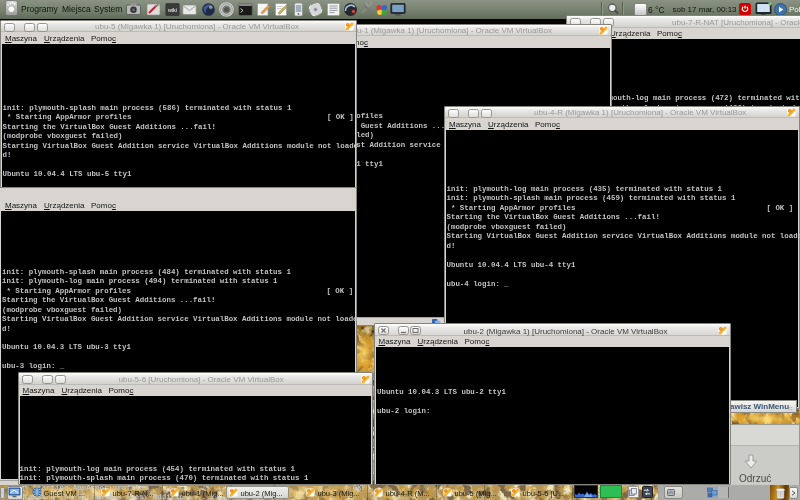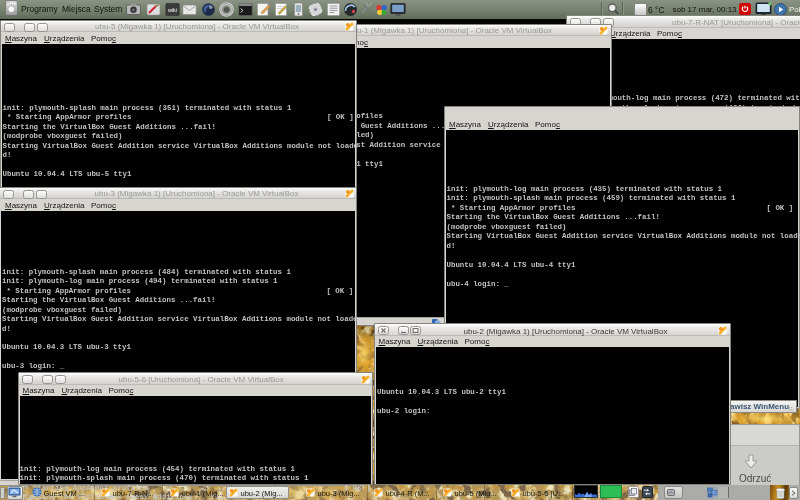--- a/index.html
+++ b/index.html
@@ -253,7 +253,7 @@
       <span style="left:90px">Pomo<u>c</u></span>
     </div>
 <div class="cons" style="left:1px;right:1px;bottom:1px">
-      <pre class="c" style="left:0.5px;top:60.5px">init: plymouth-splash main process (351) terminated with status 1
+      <pre class="c" style="left:0.5px;top:60.5px">init: plymouth-splash main process (586) terminated with status 1
  * Starting AppArmor profiles                                            [ OK ]
 Starting the VirtualBox Guest Additions ...fail!
 (modprobe vboxguest failed)

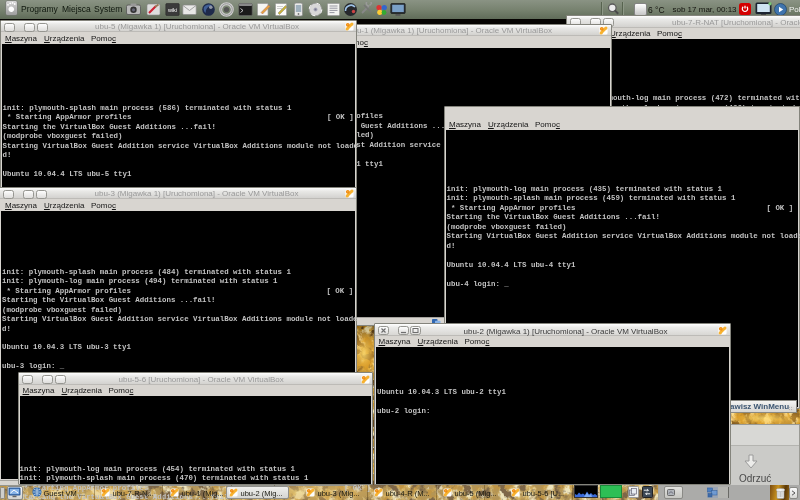--- a/index.html
+++ b/index.html
@@ -264,6 +264,20 @@
     </div>
 </div>
 <div class="win" id="w4" style="left:444px;top:105.5px;width:356px;height:303px">
+<div class="tb">
+      <div class="wb" style="left:3px"></div>
+      <div class="wb" style="left:23px"></div>
+      <div class="wb" style="left:36px"></div>
+      <div class="tt" style="left:89px">ubu-4-R (Migawka 1) [Uruchomiona] - Oracle VM VirtualBox</div>
+      <svg class="vbi" viewBox="0 0 9 9" style="right:3px">
+        <rect x="0.4" y="0.4" width="8.2" height="8.2" rx="1.6" fill="#fdfdfd"></rect>
+        <path d="M6 1.1 L7.9 3 L3 7.9 L1.1 6 Z" fill="#f7b231"></path>
+        <circle cx="7" cy="2.1" r="1.5" fill="#f7b231"></circle>
+        <circle cx="2.1" cy="7" r="1.5" fill="#f7b231"></circle>
+        <circle cx="2.8" cy="2.8" r="1.9" fill="#ee8a0c"></circle>
+        <circle cx="2.8" cy="2.8" r="0.8" fill="#f9a63e"></circle>
+      </svg>
+    </div>
 <div class="mb">
       <span style="left:4px"><u>M</u>aszyna</span>
       <span style="left:43px"><u>U</u>rządzenia</span>

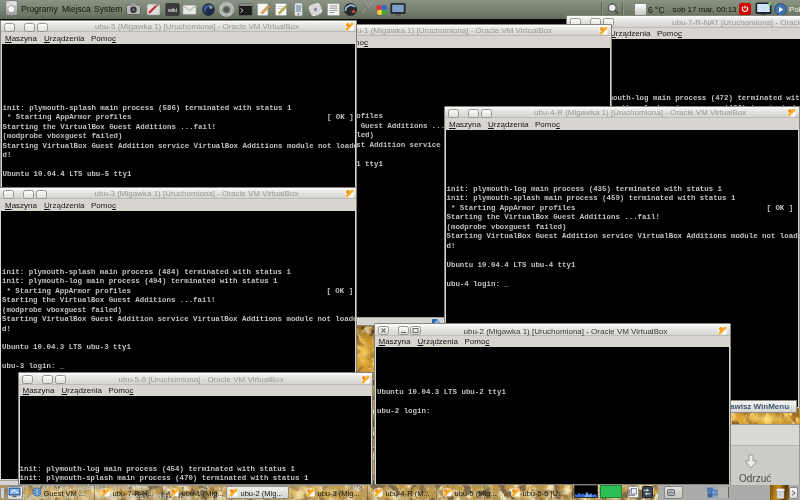--- a/index.html
+++ b/index.html
@@ -298,20 +298,6 @@
     </div>
 </div>
 <div class="win" id="w3" style="left:-1px;top:186.5px;width:358px;height:299px">
-<div class="tb">
-      <div class="wb" style="left:3px"></div>
-      <div class="wb" style="left:23px"></div>
-      <div class="wb" style="left:36px"></div>
-      <div class="tt" style="left:94.5px">ubu-3 (Migawka 1) [Uruchomiona] - Oracle VM VirtualBox</div>
-      <svg class="vbi" viewBox="0 0 9 9" style="right:2.5px">
-        <rect x="0.4" y="0.4" width="8.2" height="8.2" rx="1.6" fill="#fdfdfd"></rect>
-        <path d="M6 1.1 L7.9 3 L3 7.9 L1.1 6 Z" fill="#f7b231"></path>
-        <circle cx="7" cy="2.1" r="1.5" fill="#f7b231"></circle>
-        <circle cx="2.1" cy="7" r="1.5" fill="#f7b231"></circle>
-        <circle cx="2.8" cy="2.8" r="1.9" fill="#ee8a0c"></circle>
-        <circle cx="2.8" cy="2.8" r="0.8" fill="#f9a63e"></circle>
-      </svg>
-    </div>
 <div class="mb">
       <span style="left:5px"><u>M</u>aszyna</span>
       <span style="left:44px"><u>U</u>rządzenia</span>

